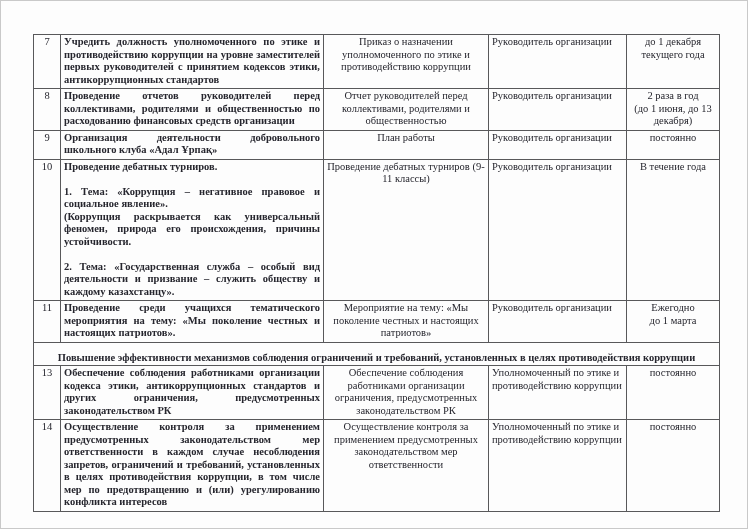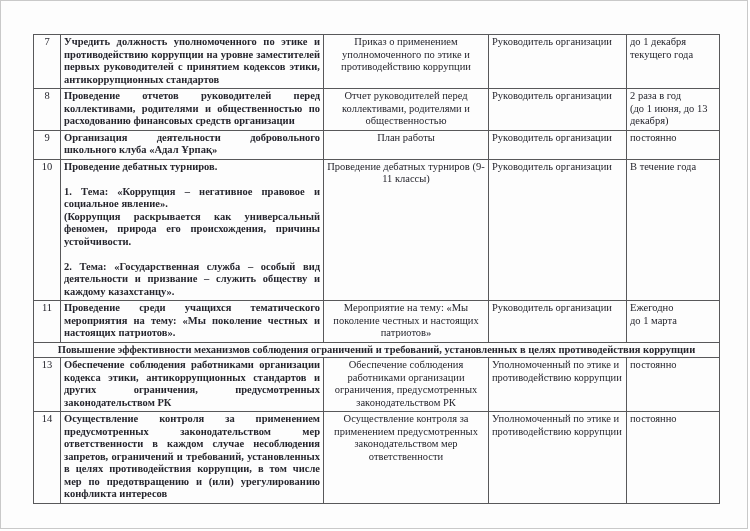--- a/index.html
+++ b/index.html
@@ -64,7 +64,7 @@
       <tr>
         <td class="c-num">7</td>
         <td class="c-act">Учредить должность уполномоченного по этике и противодействию коррупции на уровне заместителей первых руководителей с принятием кодексов этики, антикоррупционных стандартов</td>
-        <td class="c-res">Приказ о применением уполномоченного по этике и противодействию коррупции</td>
+        <td class="c-res">Приказ о назначении уполномоченного по этике и противодействию коррупции</td>
         <td class="c-resp">Руководитель организации</td>
         <td class="c-dl">до 1 декабря
 текущего года</td>

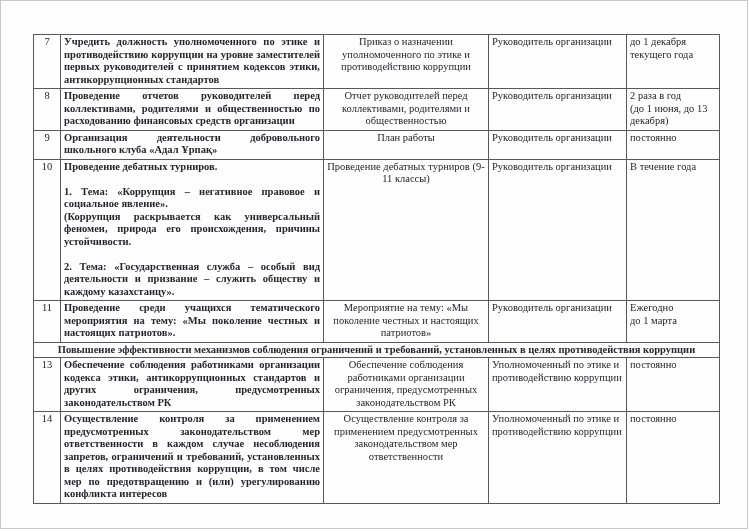--- a/index.html
+++ b/index.html
@@ -39,7 +39,7 @@
   td.c-act   { text-align: justify; padding-left: 5px; padding-right: 4px; font-weight: bold; }
   td.c-res   { text-align: center; }
   td.c-resp  { text-align: left; }
-  td.c-dl    { }
+  td.c-dl    { text-align: center; }
   tr.section-row td {
     text-align: center;
     font-weight: bold;

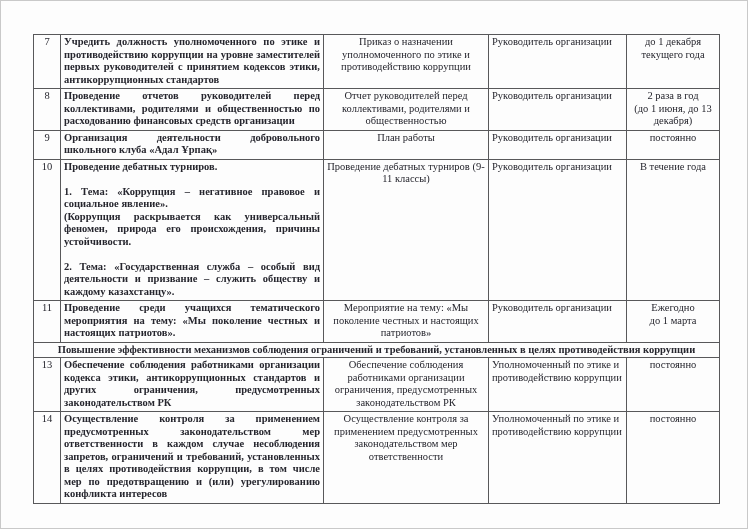--- a/index.html
+++ b/index.html
@@ -44,7 +44,7 @@
     text-align: center;
     font-weight: bold;
     white-space: normal;
-    padding-top: 1px;
+    padding-top: 9px;
     padding-bottom: 1px;
   }
 </style>

